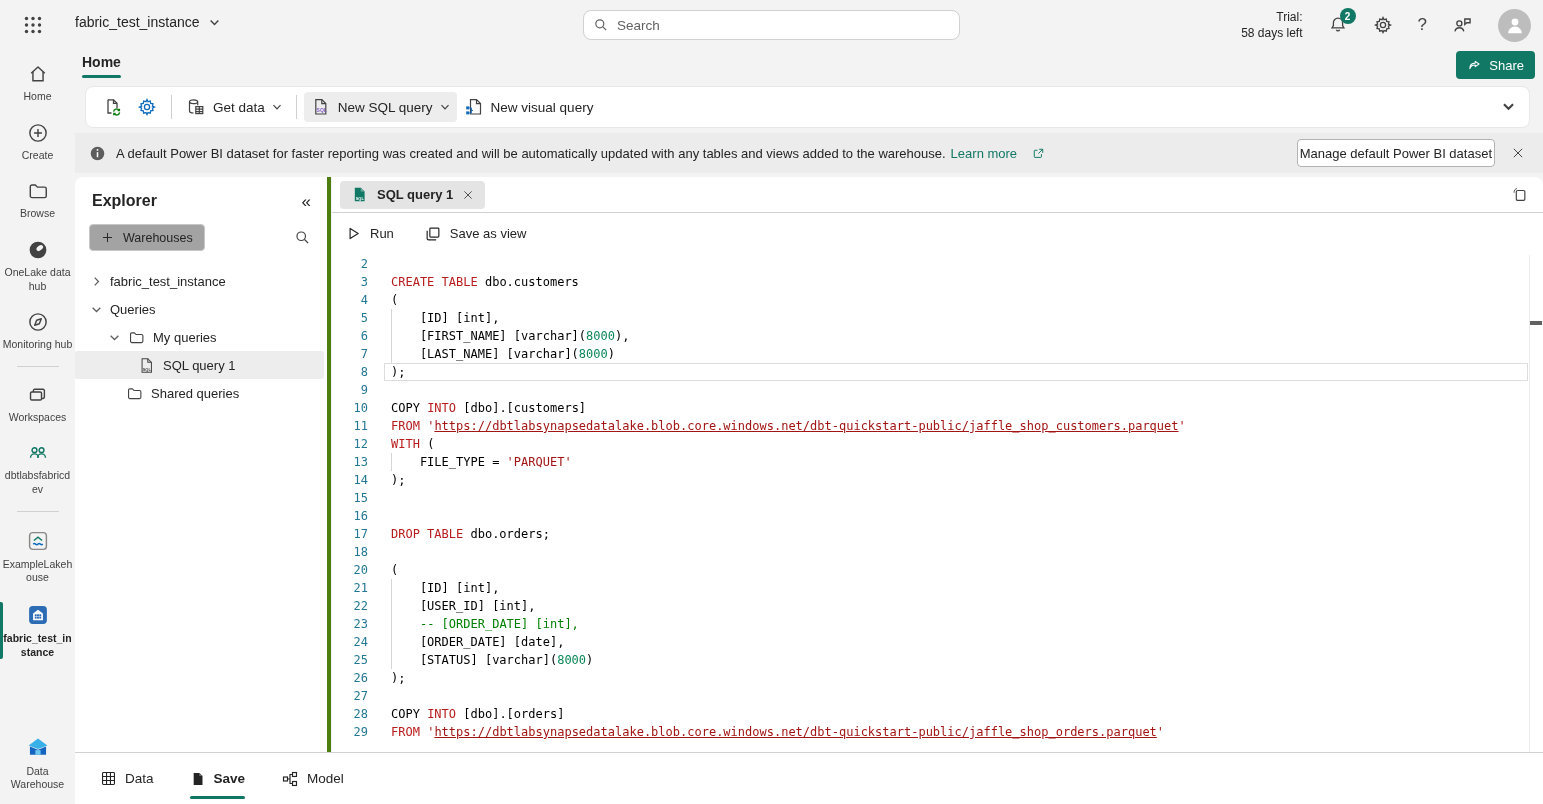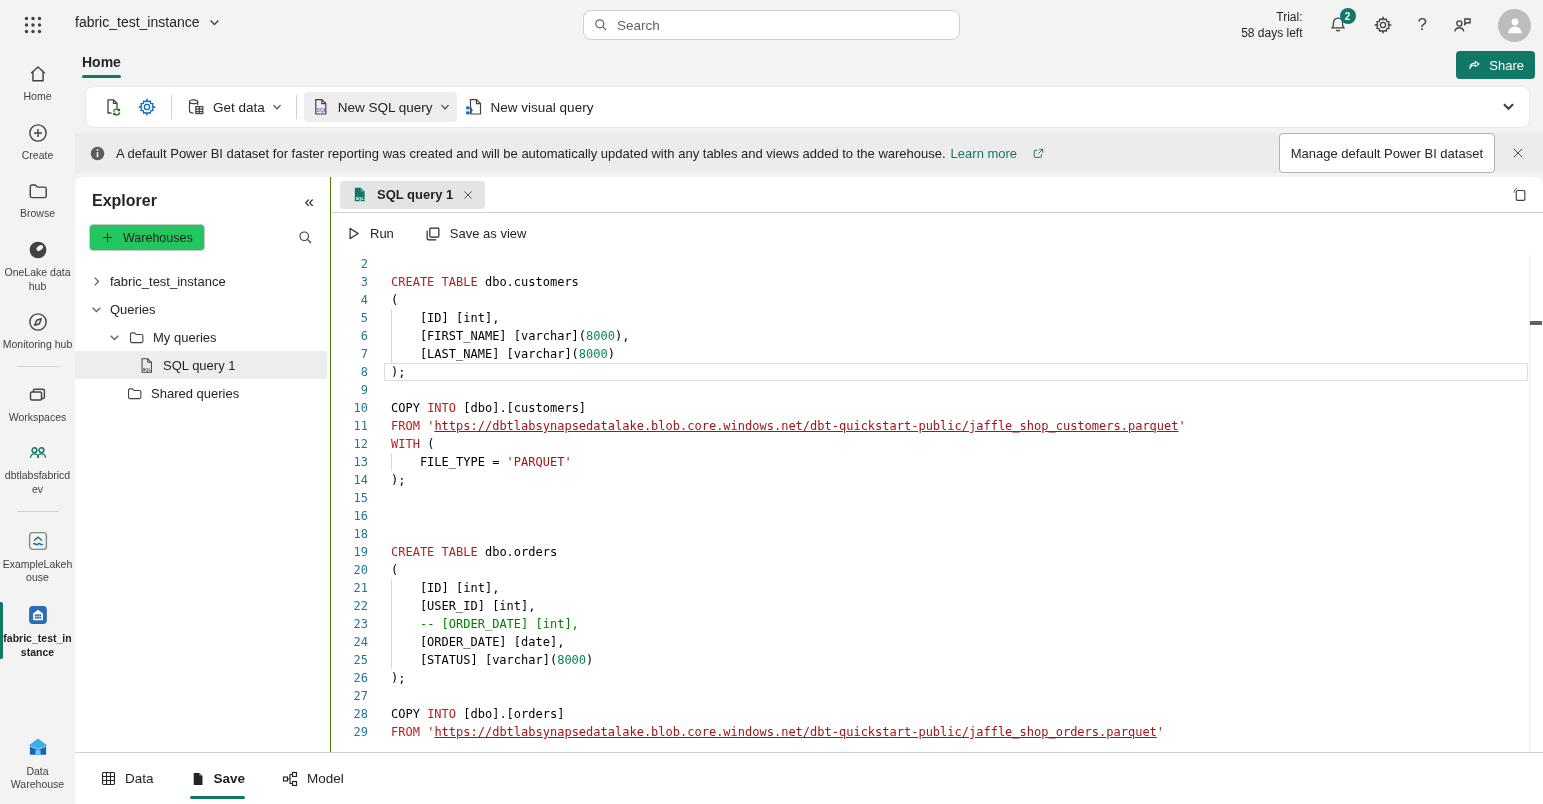--- a/index.html
+++ b/index.html
@@ -51,7 +51,7 @@
   .banner-msg { margin-left:10px; font-size:13px; color:#242424; }
   .learn-more { color:#117865; margin-left:5px; cursor:pointer; display:inline-flex; align-items:center; gap:15px; }
   .banner-spacer { flex:1; }
-  .manage-btn { height:40px; border:1px solid #b3b3b3; border-radius:4px; background:#fff; padding:0 11px;
+  .manage-btn { height:28px; border:1px solid #b3b3b3; border-radius:4px; background:#fff; padding:0 2px;
     display:flex; align-items:center; font-size:13px; color:#242424; cursor:pointer; white-space:nowrap; }
   .banner-close { margin-left:16px; margin-right:4px; cursor:pointer; }
 

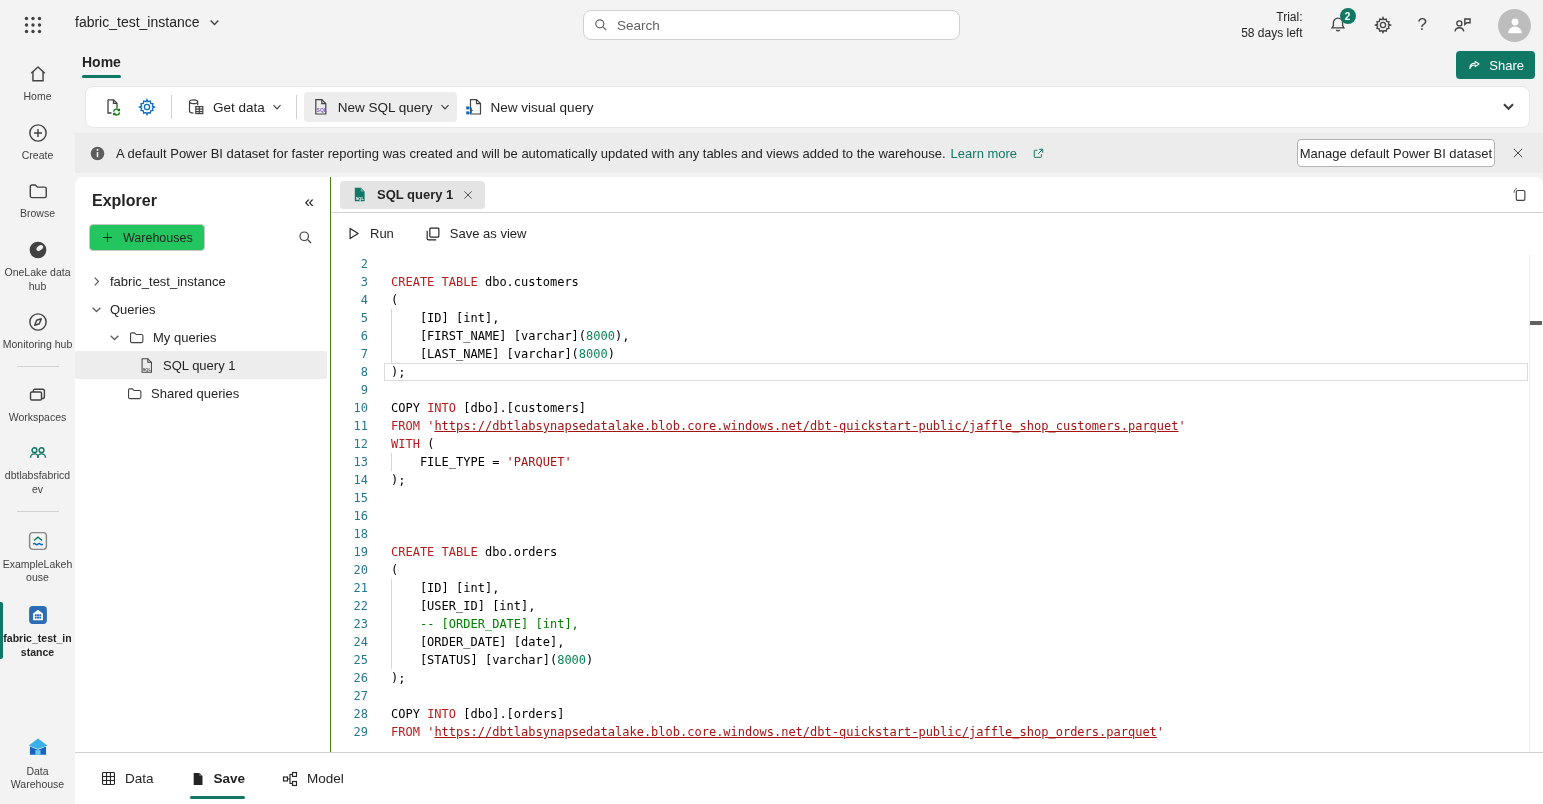--- a/index.html
+++ b/index.html
@@ -70,7 +70,7 @@
 
   
   .explorer { position:absolute; top:177px; left:75px; width:256px; bottom:46px; background:#fff;
-    border-right:1px solid #4d7c0f; border-top-left-radius:8px; }
+    border-right:4px solid #4d7c0f; border-top-left-radius:8px; }
   .exp-head { display:flex; align-items:center; justify-content:space-between; padding:15px 16px 10px 17px; }
   .exp-title { font-size:16px; font-weight:700; }
   .collapse-glyph { font-size:17px; color:#242424; cursor:pointer; line-height:1; }

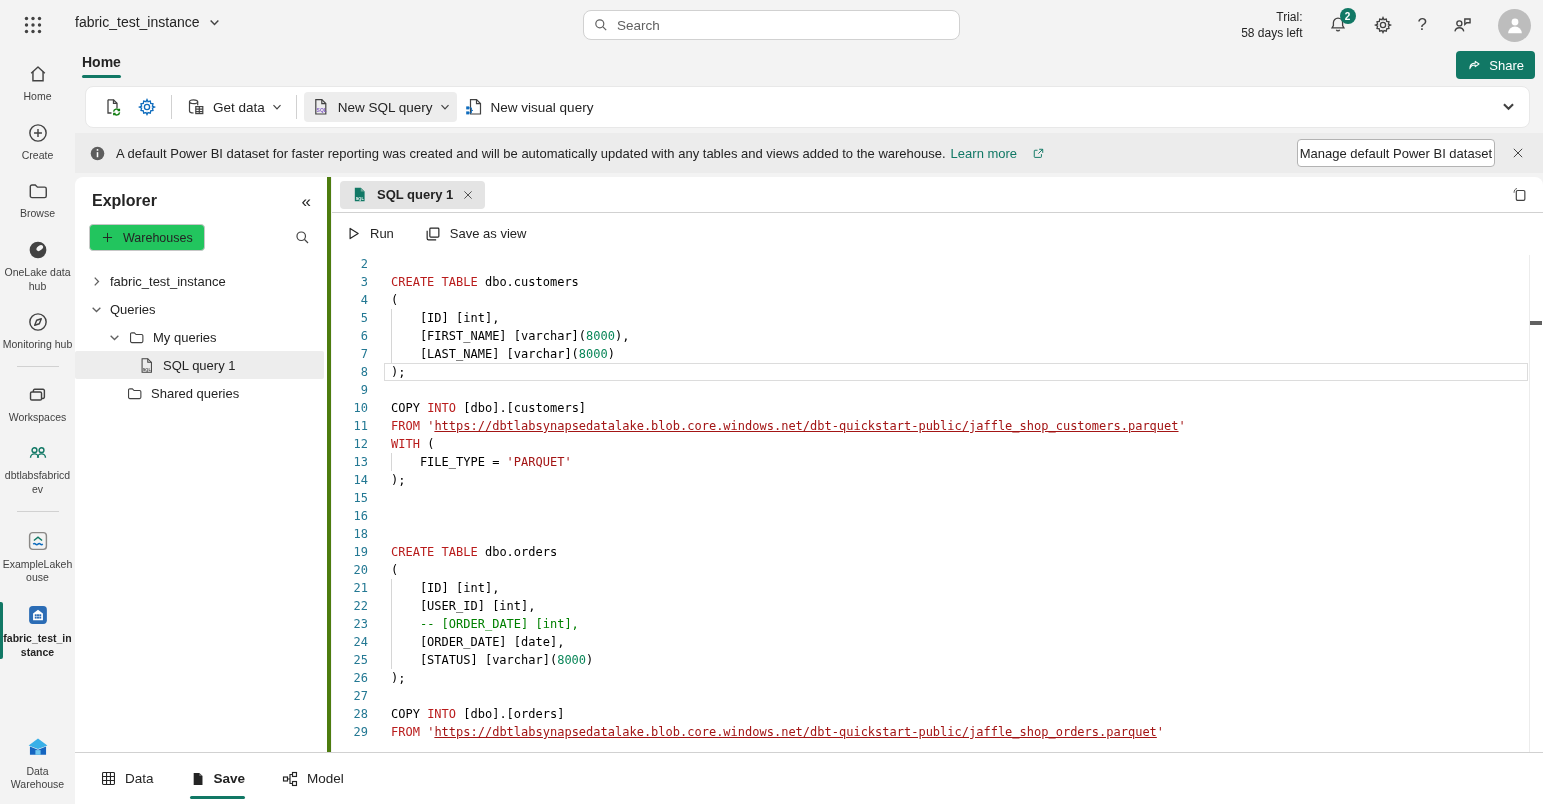--- a/index.html
+++ b/index.html
@@ -76,7 +76,7 @@
   .collapse-glyph { font-size:17px; color:#242424; cursor:pointer; line-height:1; }
   .exp-actions { display:flex; align-items:center; justify-content:space-between; padding:4px 16px 10px 14px; }
   .warehouses-btn { display:flex; align-items:center; gap:9px; border:1px solid #c7c7c7; border-radius:4px;
-    height:27px; padding:0 11px; font-size:12.5px; cursor:pointer; background:#22c55e; }
+    height:27px; padding:0 11px; font-size:12.5px; cursor:pointer; background:#a3a3a3; }
   .tree { margin-top:6px; }
   .tree-row { display:flex; align-items:center; height:28px; font-size:13px; color:#242424; cursor:pointer; gap:8px; }
   .tree-row.selected { background:#ededed; border-radius:2px; margin-right:3px; }

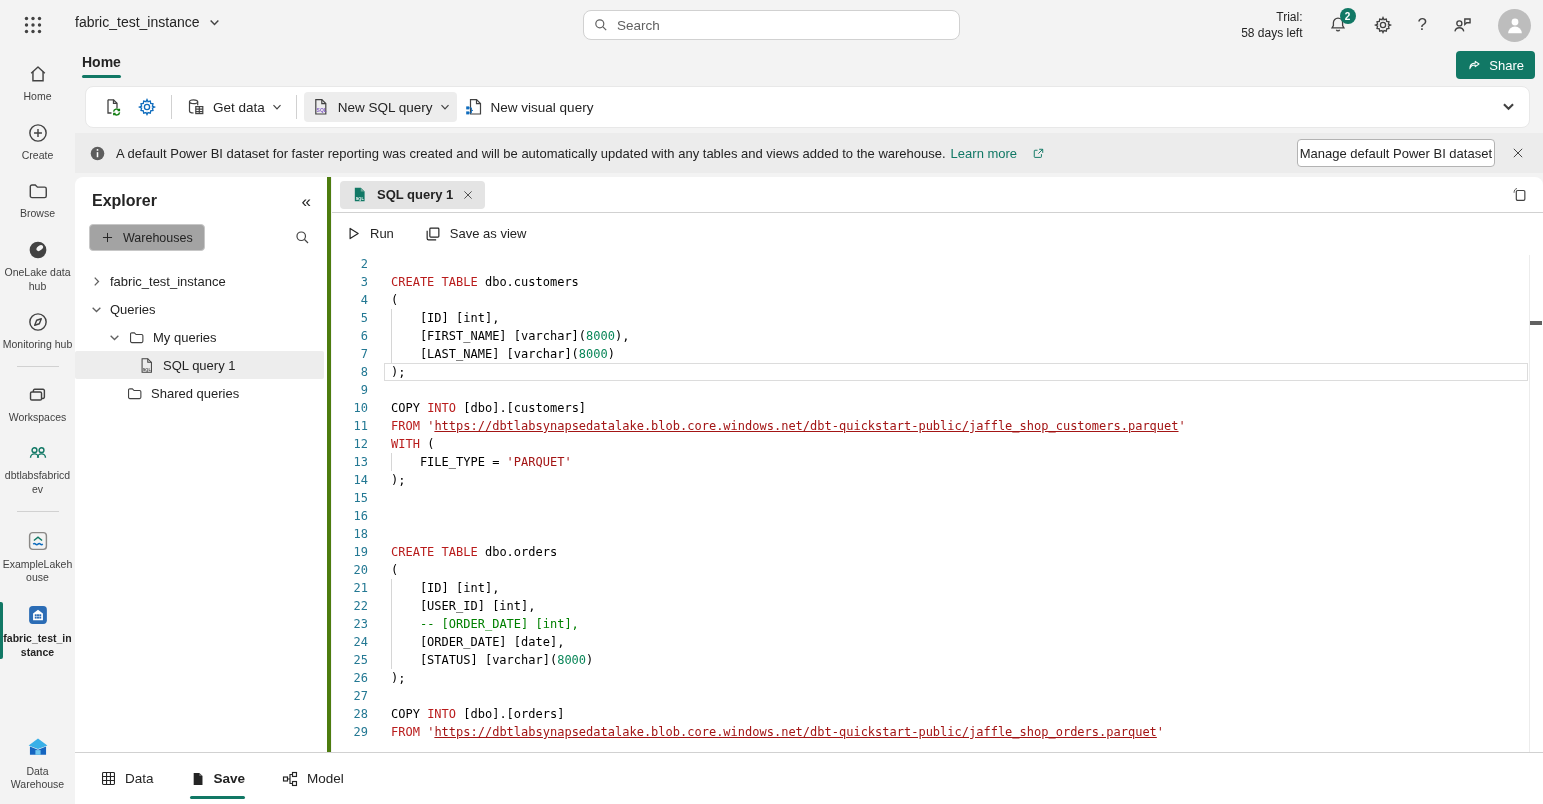--- a/index.html
+++ b/index.html
@@ -536,6 +536,7 @@
         <div class="code-line"><span class="ln">14</span><span class="tk-p">);</span></div>
         <div class="code-line"><span class="ln">15</span></div>
         <div class="code-line"><span class="ln">16</span></div>
+        <div class="code-line"><span class="ln">17</span><span class="tk-k">DROP TABLE</span><span class="tk-p"> dbo.orders;</span></div>
         <div class="code-line"><span class="ln">18</span></div>
         <div class="code-line"><span class="ln">19</span><span class="tk-k">CREATE TABLE</span><span class="tk-p"> dbo.orders</span></div>
         <div class="code-line"><span class="ln">20</span><span class="tk-p">(</span></div>

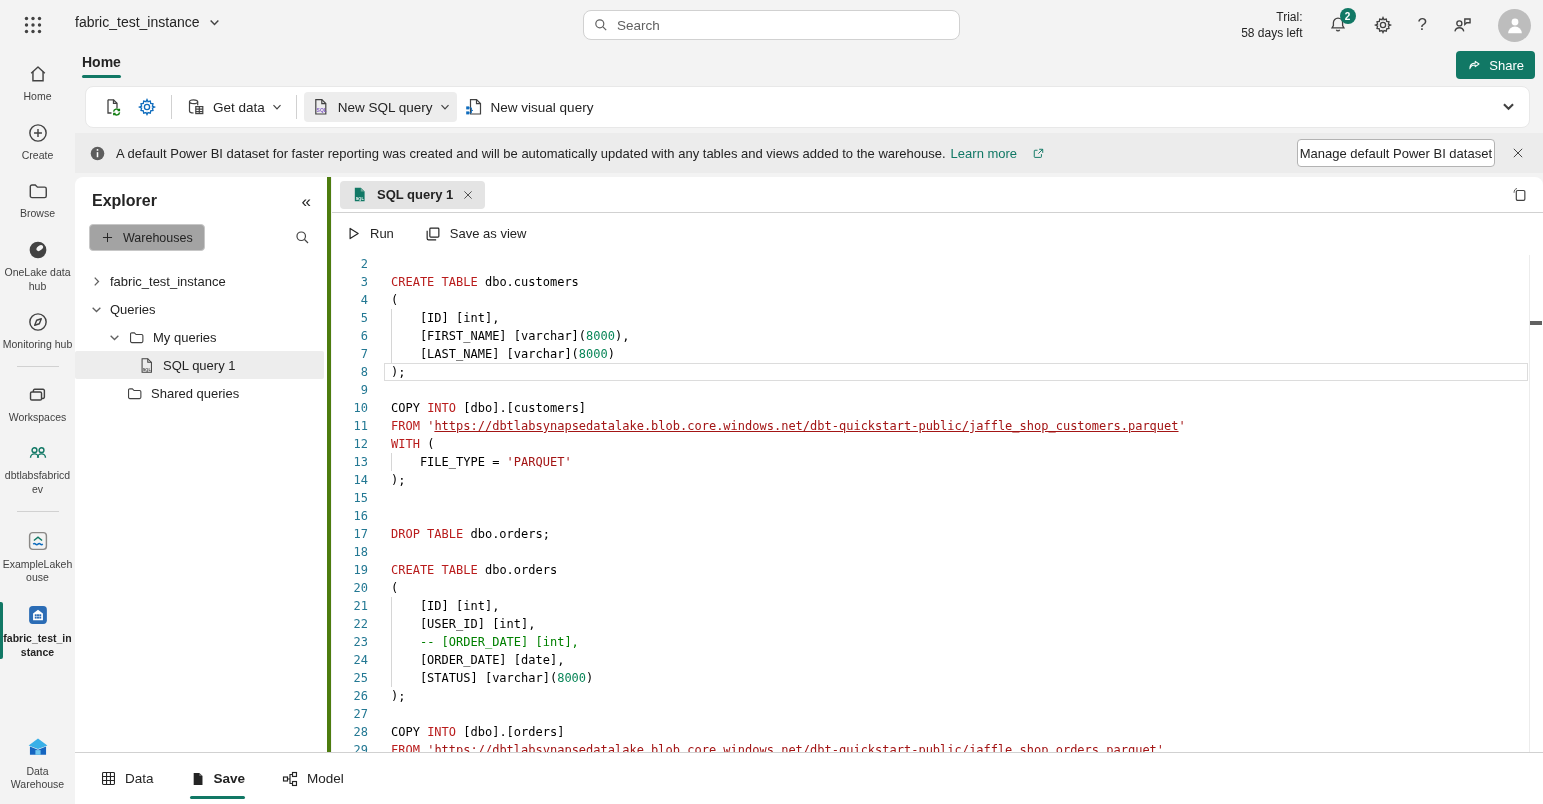--- a/index.html
+++ b/index.html
@@ -538,7 +538,6 @@
         <div class="code-line"><span class="ln">16</span></div>
         <div class="code-line"><span class="ln">17</span><span class="tk-k">DROP TABLE</span><span class="tk-p"> dbo.orders;</span></div>
         <div class="code-line"><span class="ln">18</span></div>
-        <div class="code-line"><span class="ln">19</span><span class="tk-k">CREATE TABLE</span><span class="tk-p"> dbo.orders</span></div>
         <div class="code-line"><span class="ln">20</span><span class="tk-p">(</span></div>
         <div class="code-line"><span class="ln">21</span><span class="guide"></span><span class="tk-p">    [ID] [int],</span></div>
         <div class="code-line"><span class="ln">22</span><span class="guide"></span><span class="tk-p">    [USER_ID] [int],</span></div>

